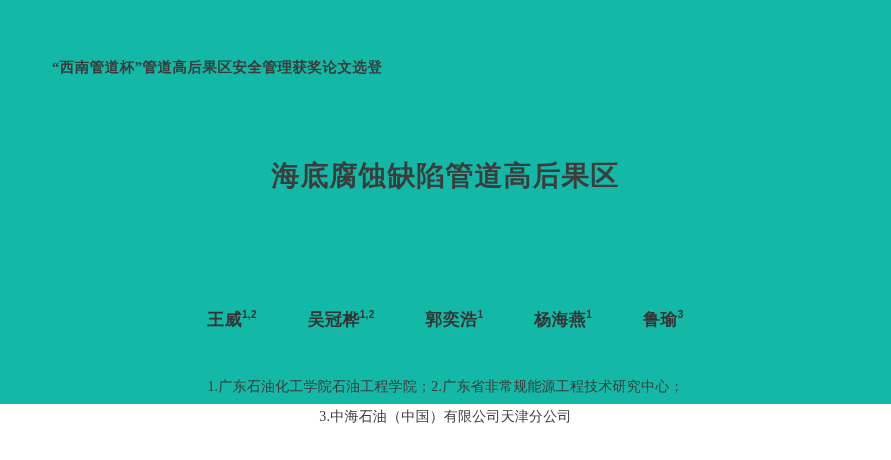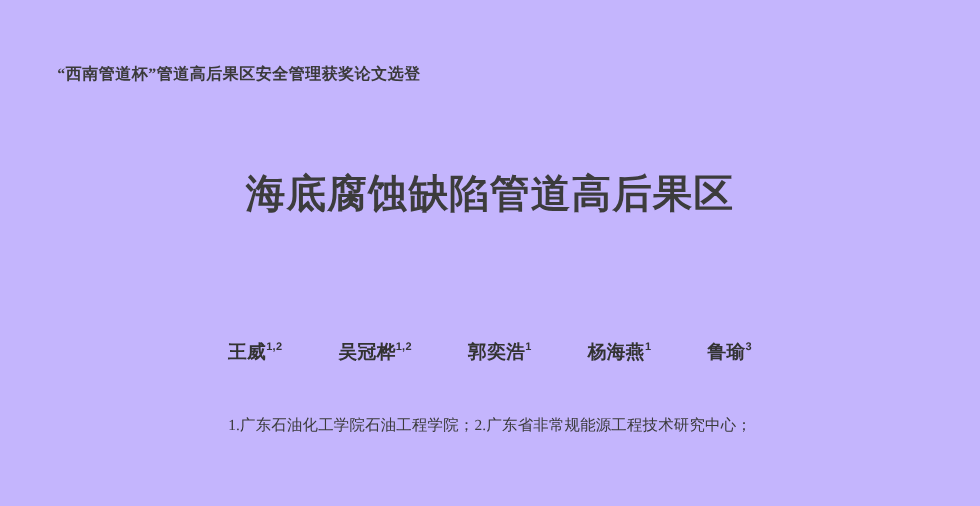--- a/index.html
+++ b/index.html
@@ -17,8 +17,8 @@
   .page {
     position: relative;
     width: 891px;
-    height: 460px;
-    background: #c4b5fd;
+    height: 404px;
+    background: #14b8a6;
   }
   .series-line {
     position: absolute;

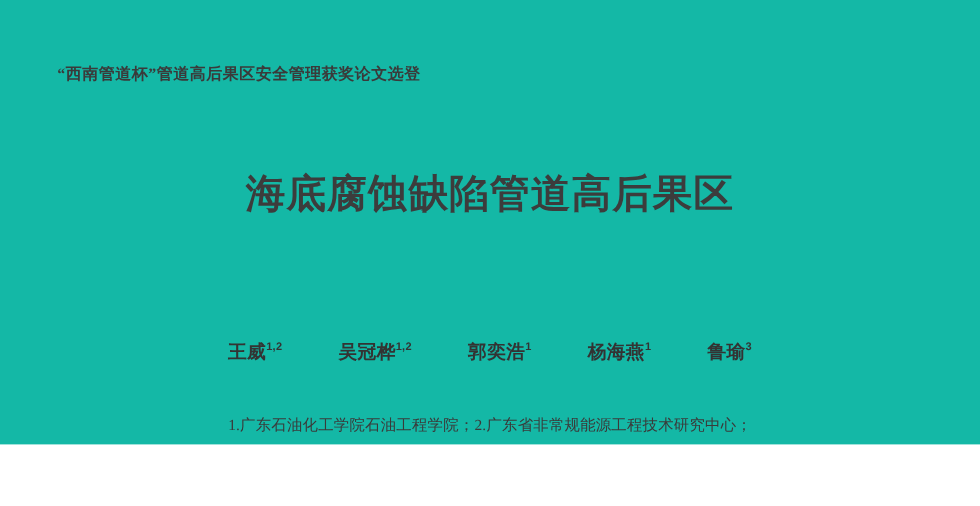--- a/index.html
+++ b/index.html
@@ -39,7 +39,7 @@
     text-align: center;
   }
   .title-line {
-    font-size: 36px;
+    font-size: 28px;
     font-weight: 700;
     line-height: 52px;
     letter-spacing: 1px;

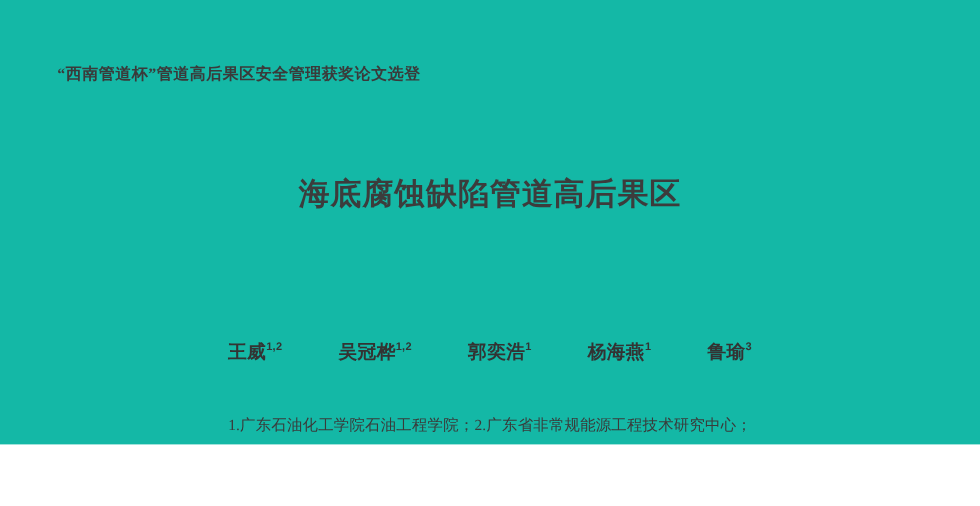--- a/index.html
+++ b/index.html
@@ -101,6 +101,7 @@
   </div>
 
   <div class="affil affil-1">1.广东石油化工学院石油工程学院；2.广东省非常规能源工程技术研究中心；</div>
+  <div class="affil affil-2">3.中海石油（中国）有限公司天津分公司</div>
 
 </div>
 

